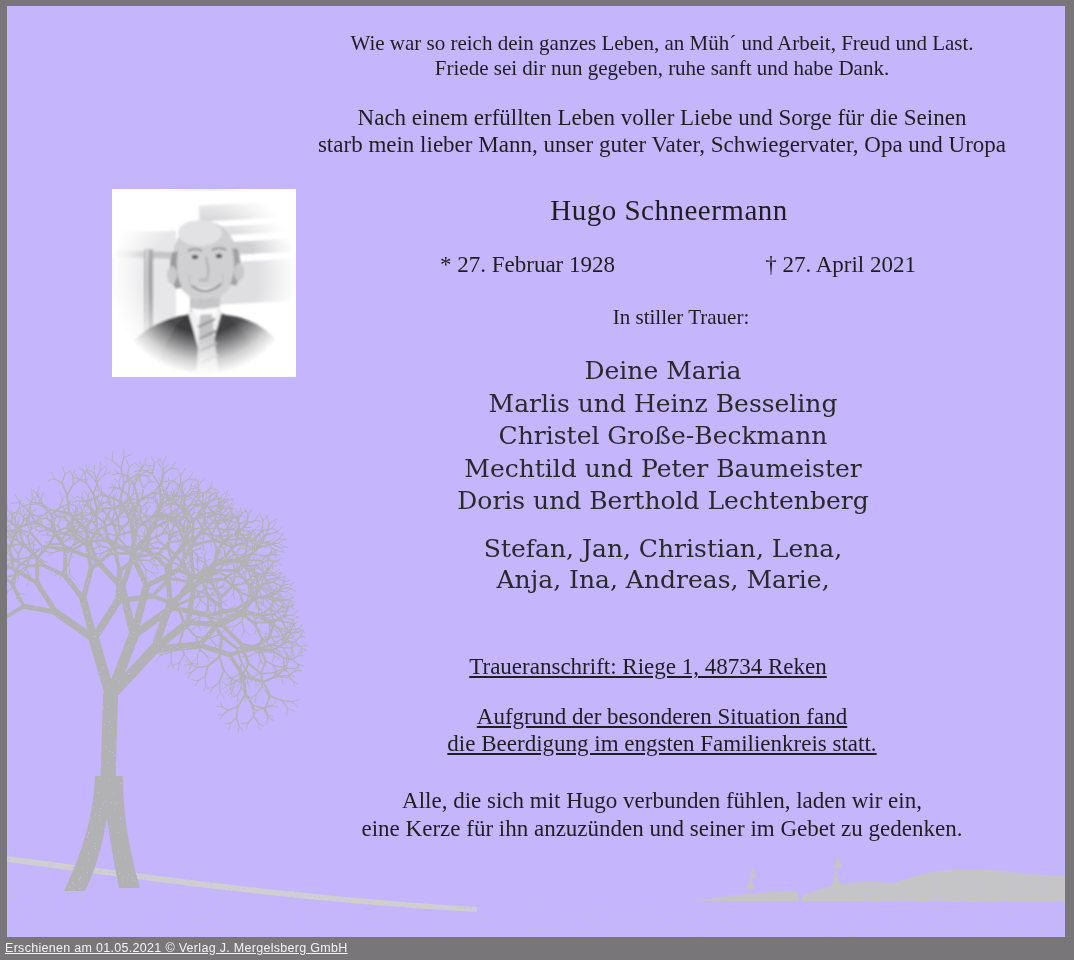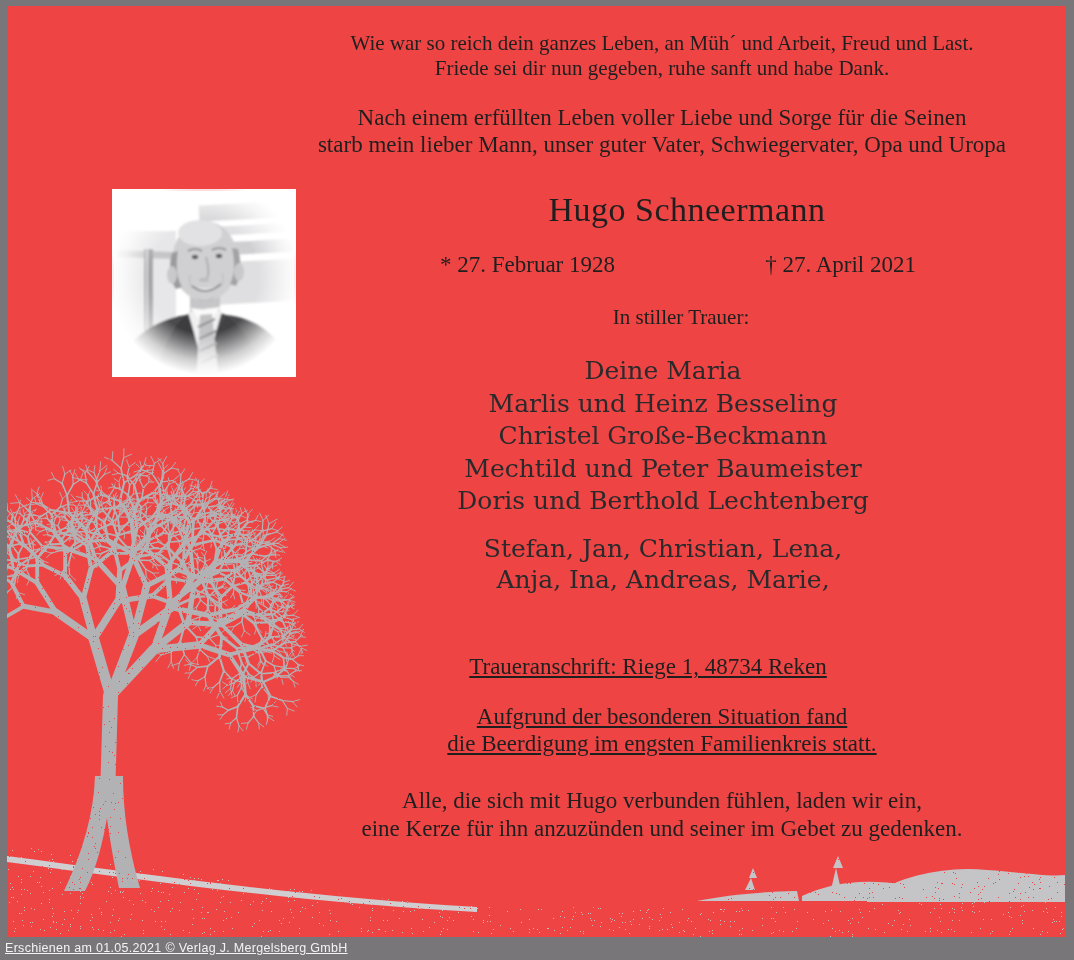--- a/index.html
+++ b/index.html
@@ -5,7 +5,7 @@
   html,body{margin:0;padding:0;}
   body{width:1074px;height:960px;overflow:hidden;font-family:"Liberation Serif",serif;}
   .page{position:relative;width:1074px;height:960px;background:#787679;}
-  .card{position:absolute;left:7px;top:6px;width:1058px;height:931px;background:#ef4444;overflow:hidden;}
+  .card{position:absolute;left:7px;top:6px;width:1058px;height:931px;background:#c4b5fd;overflow:hidden;}
   .scenery{position:absolute;left:0;top:0;width:1058px;height:931px;z-index:0;pointer-events:none;}
   .photo{position:absolute;left:107px;top:185px;width:180px;height:184px;z-index:1;}
   .photo svg{position:absolute;left:0;top:0;}

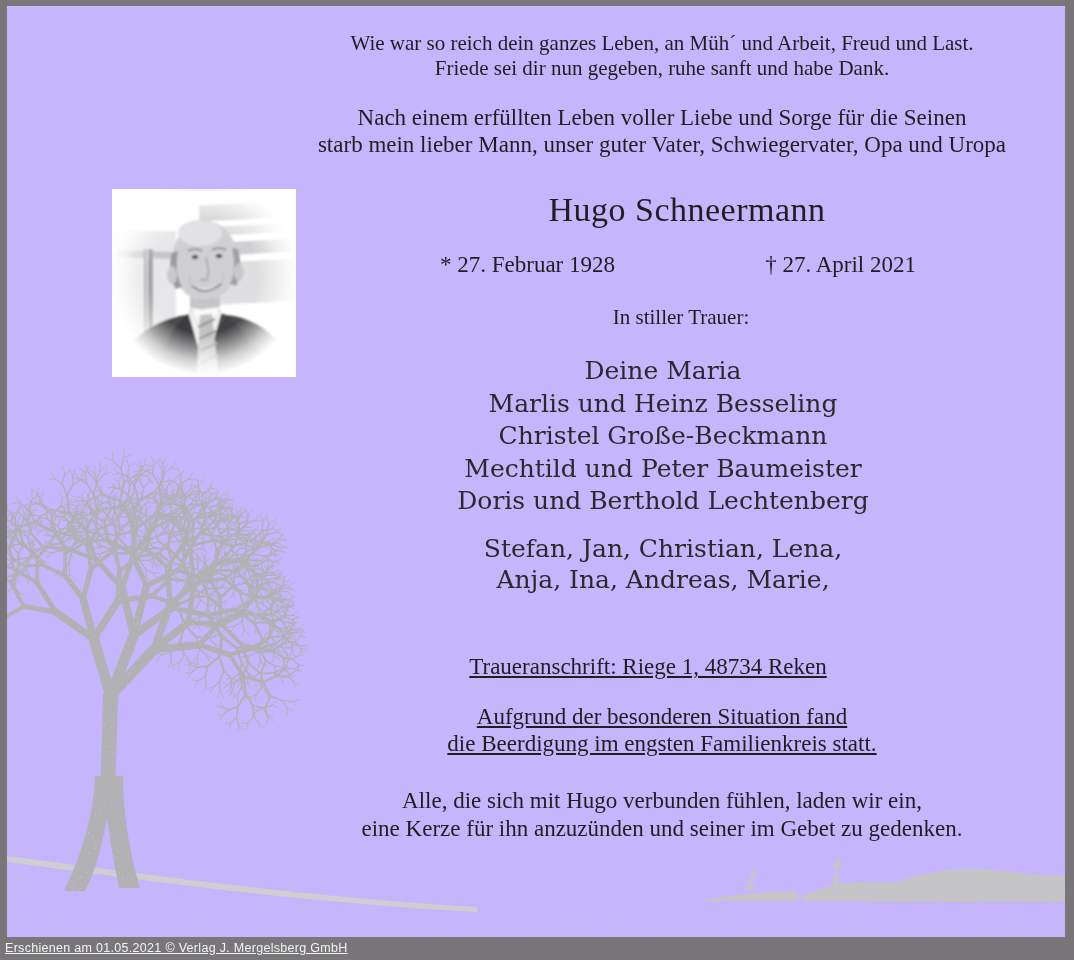--- a/index.html
+++ b/index.html
@@ -15,7 +15,7 @@
   .tblock div{white-space:nowrap;}
   .epigraph{left:285px;top:25px;width:740px;font-size:21px;line-height:25px;}
   .intro{left:240px;top:98px;width:830px;font-size:23px;line-height:27px;}
-  .headline{left:350px;top:180px;width:660px;font-size:34px;line-height:48px;letter-spacing:0.5px;}
+  .headline{left:332px;top:180px;width:660px;font-size:29px;line-height:48px;letter-spacing:0.5px;}
   .dates{left:433px;top:246px;width:476px;display:flex;justify-content:space-between;font-size:23px;z-index:2;position:absolute;color:#1f1f1f;}
   .trauer{left:344px;top:299px;width:660px;font-size:21px;}
   .family{left:326px;top:349px;width:660px;font-size:25px;line-height:32.5px;font-family:"DejaVu Serif",serif;color:#2a2a2c;}

